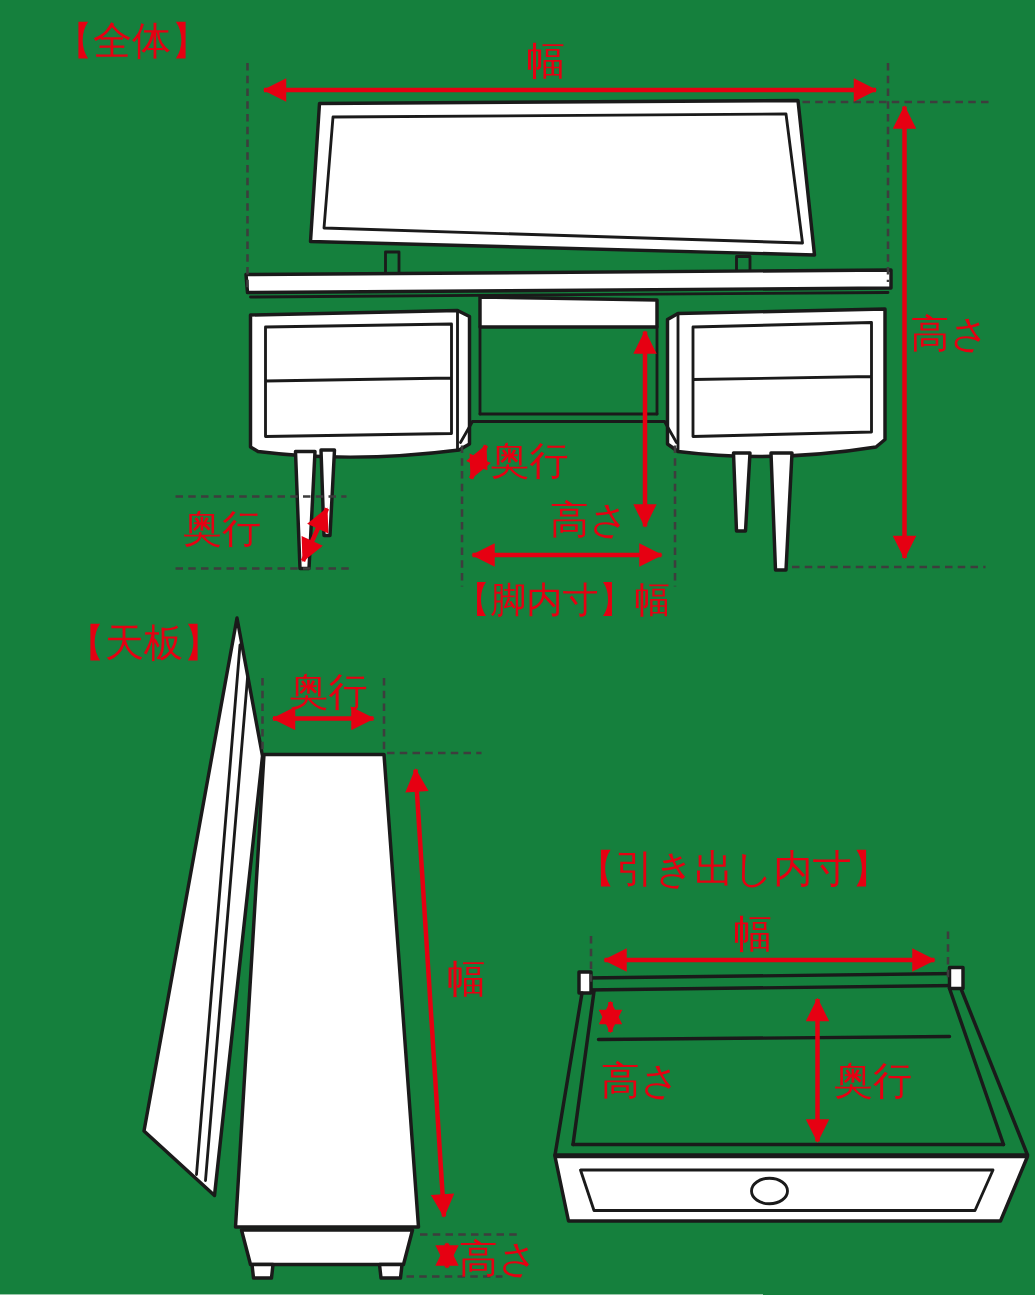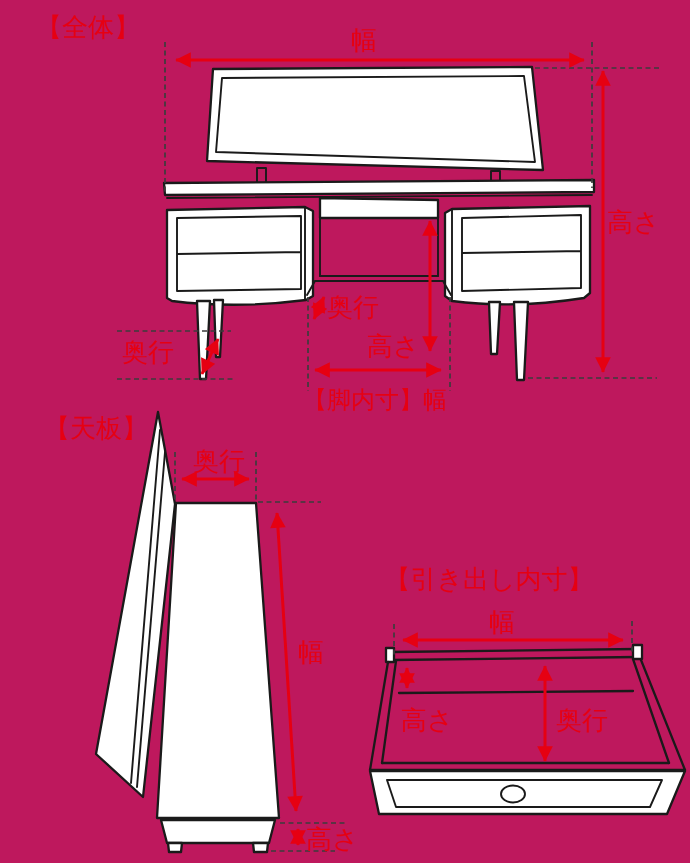--- a/index.html
+++ b/index.html
@@ -3,7 +3,7 @@
 <meta charset="utf-8">
 <style>
   html,body{margin:0;padding:0;background:#ffffff;}
-  .stage{position:relative;width:690px;height:863px;background:#be185d;overflow:hidden;}
+  .stage{position:relative;width:690px;height:863px;background:#15803d;overflow:hidden;}
   svg{display:block;}
   .ink{stroke:#1a1a1a;fill:none;stroke-width:2.3;stroke-linejoin:round;stroke-linecap:round;}
   .ink-fill{stroke:#1a1a1a;fill:#ffffff;stroke-width:2.3;stroke-linejoin:round;}

